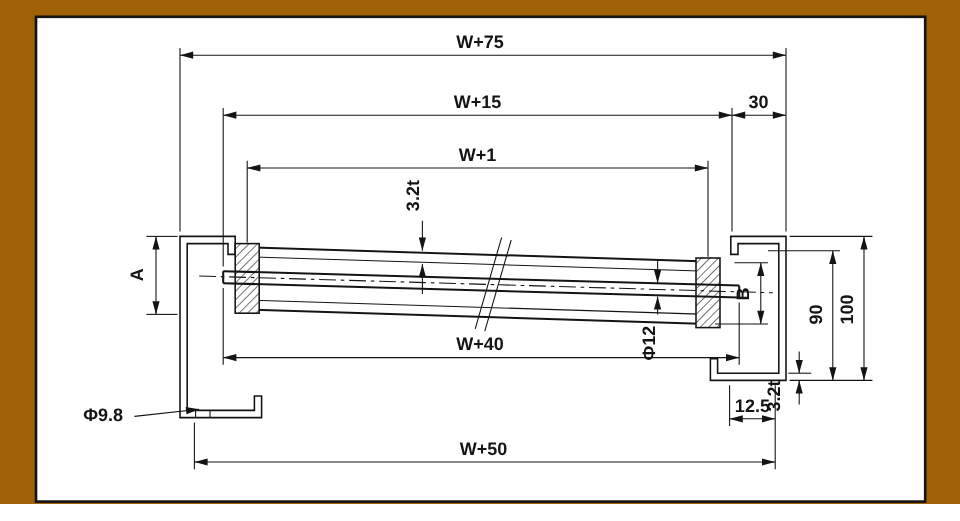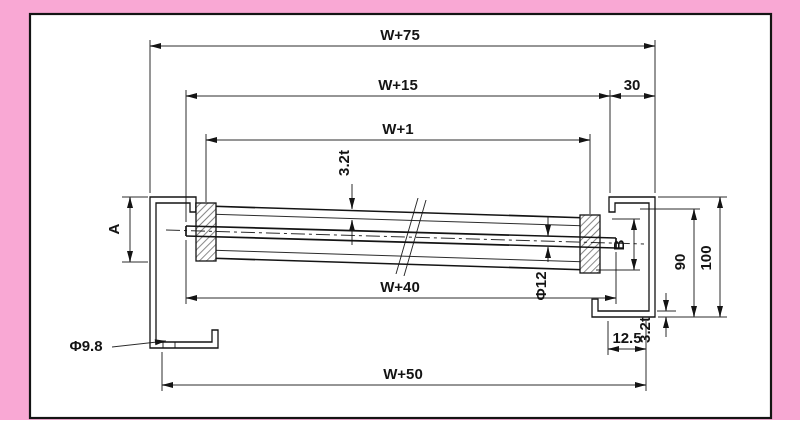--- a/index.html
+++ b/index.html
@@ -3,7 +3,7 @@
 <meta charset="utf-8">
 <style>
   html,body{margin:0;padding:0;background:#ffffff;}
-  .canvas{position:relative;width:800px;height:420px;background:#f9a8d4;overflow:hidden;
+  .canvas{position:relative;width:800px;height:420px;background:#a16207;overflow:hidden;
           font-family:"Liberation Sans", sans-serif;}
   svg{display:block;}
   .part{stroke:#141414;stroke-width:1.7;fill:none;stroke-linejoin:miter;stroke-linecap:butt;}

